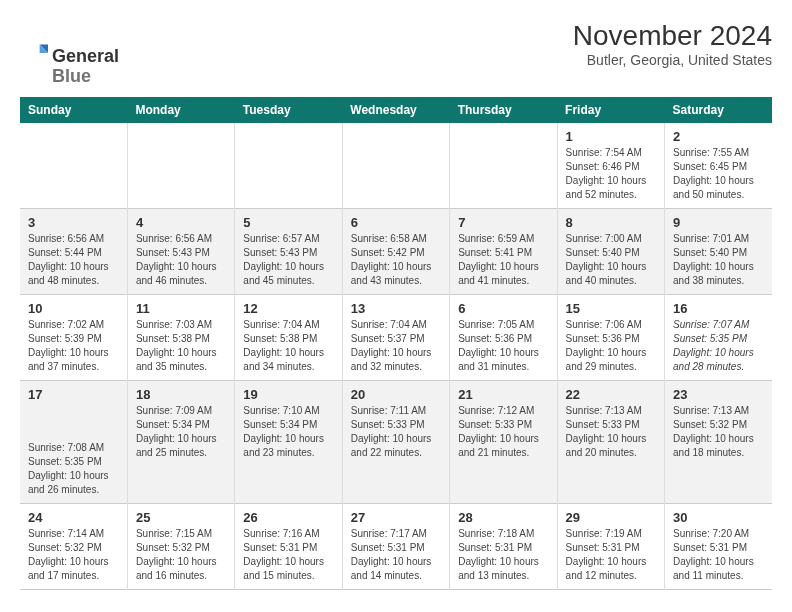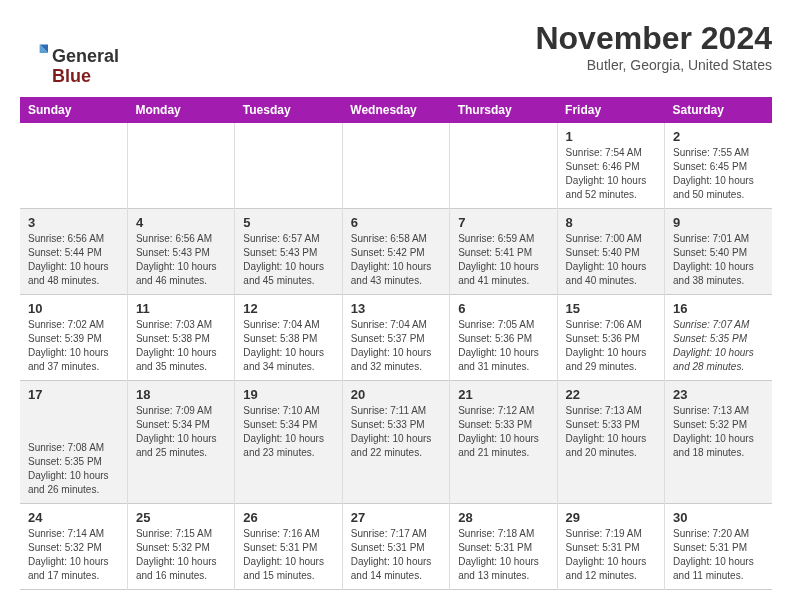--- a/index.html
+++ b/index.html
@@ -37,8 +37,8 @@
       text-align: right;
     }
     .month-title {
-      font-size: 32px;
-      font-weight: bold;
+      font-size: 28px;
+      font-weight: normal;
       color: #333;
     }
     .location {

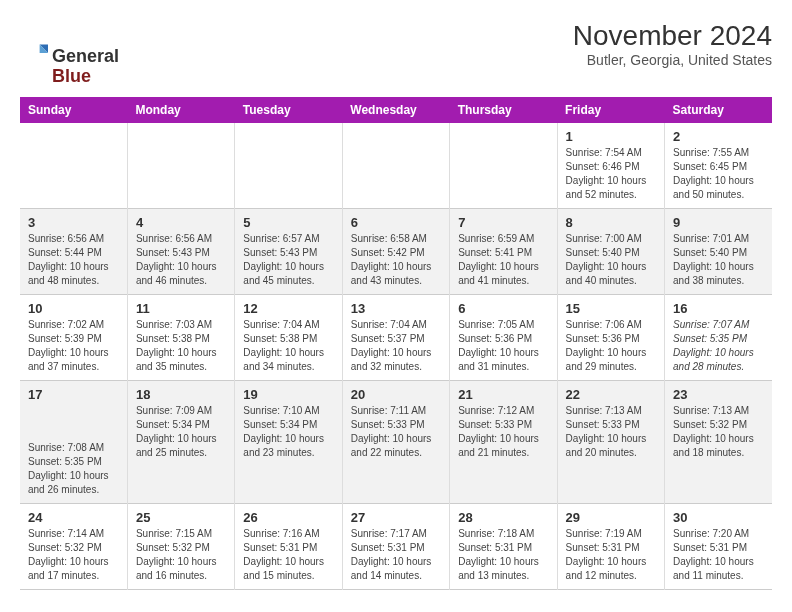--- a/index.html
+++ b/index.html
@@ -28,7 +28,7 @@
       margin-top: 27px;
     }
     .logo-general { color: #333; }
-    .logo-blue { color: #7f1d1d; }
+    .logo-blue { color: #737373; }
     .logo-icon {
       width: 28px;
       height: 28px;

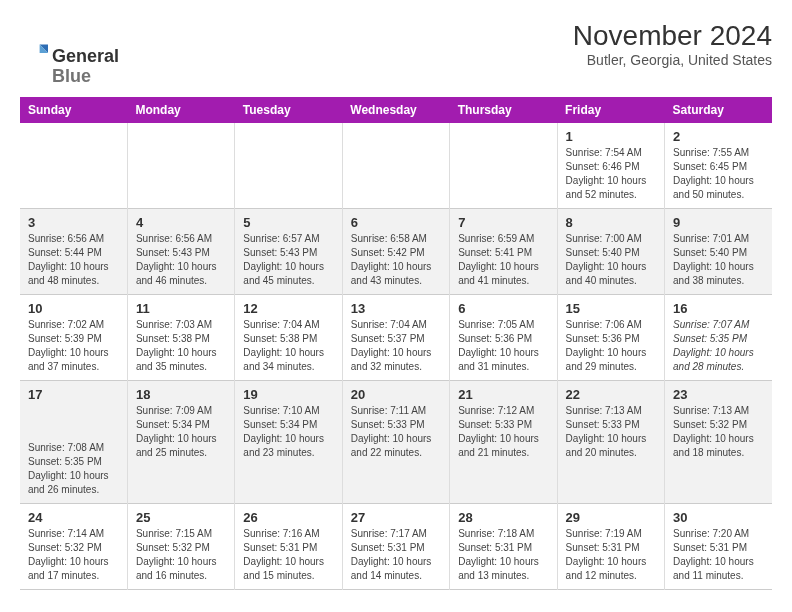--- a/index.html
+++ b/index.html
@@ -51,7 +51,7 @@
       font-size: 11px;
     }
     thead tr th {
-      background-color: #a21caf;
+      background-color: #0f766e;
       color: #fff;
       text-align: left;
       padding: 6px 8px;

